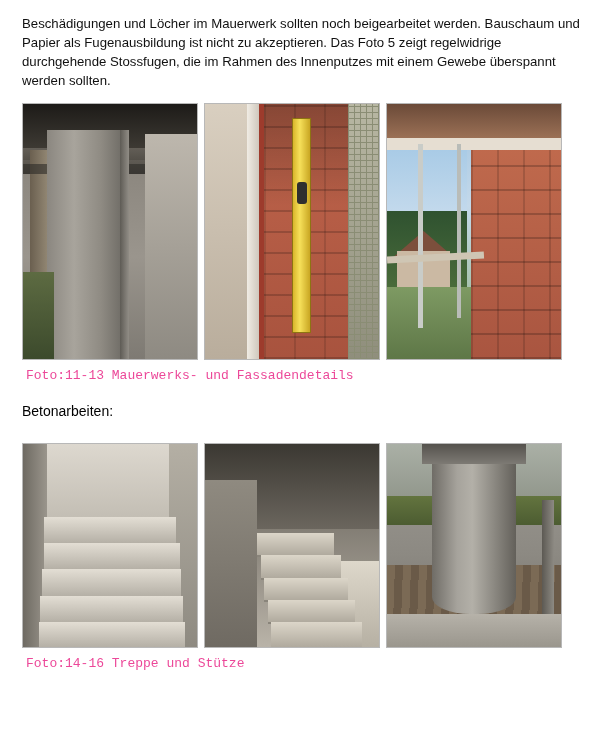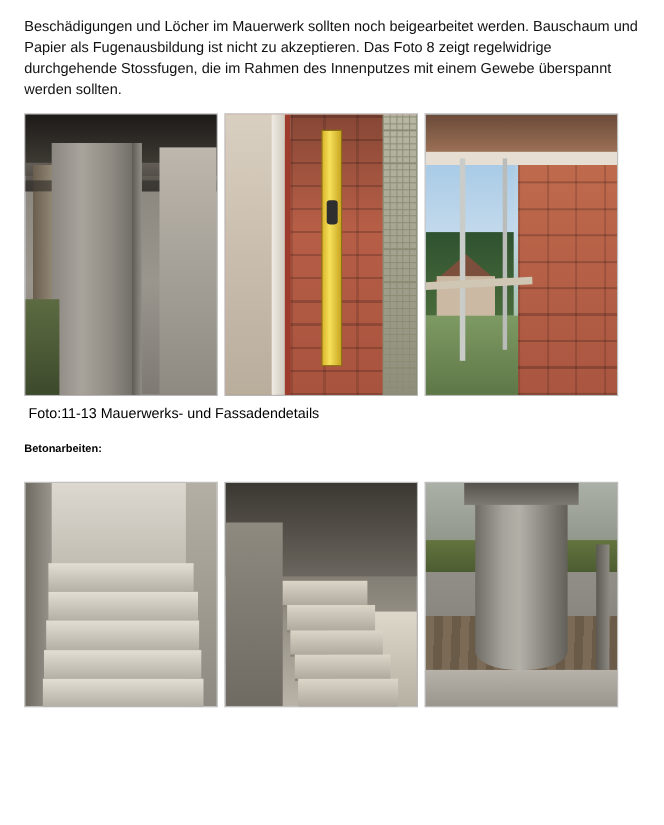--- a/index.html
+++ b/index.html
@@ -140,7 +140,7 @@
 
 <div class="page">
 
-  <p class="para intro">Beschädigungen und Löcher im Mauerwerk sollten noch beigearbeitet werden. Bauschaum und Papier als Fugenausbildung ist nicht zu akzeptieren. Das Foto 8 zeigt regelwidrige durchgehende Stossfugen, die im Rahmen des Innenputzes mit einem Gewebe überspannt werden sollten.</p>
+  <p class="para intro">Beschädigungen und Löcher im Mauerwerk sollten noch beigearbeitet werden. Bauschaum und Papier als Fugenausbildung ist nicht zu akzeptieren. Das Foto 5 zeigt regelwidrige durchgehende Stossfugen, die im Rahmen des Innenputzes mit einem Gewebe überspannt werden sollten.</p>
 
   <div class="photo-row">
 

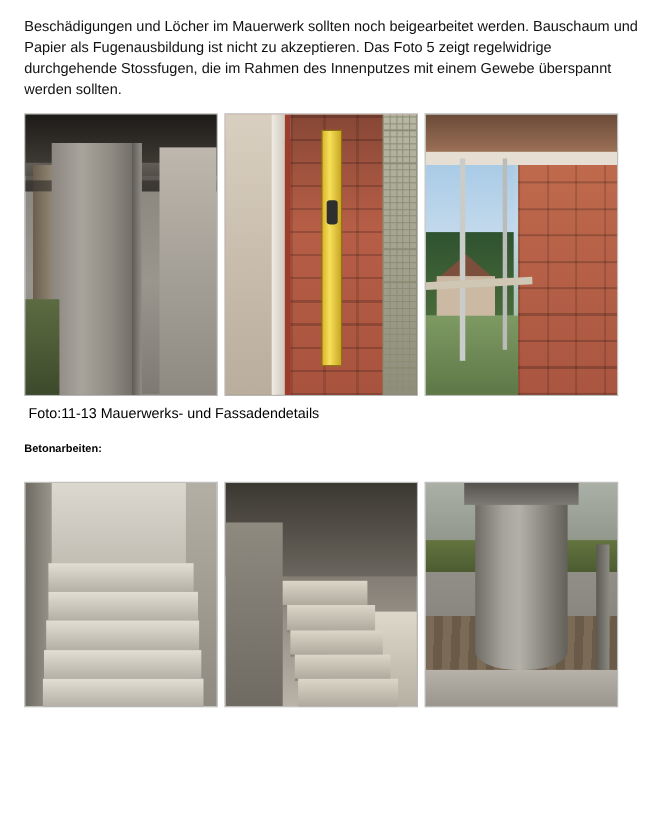--- a/index.html
+++ b/index.html
@@ -44,7 +44,8 @@
   .caption {
     font-size: 13px;
     margin: 8px 0 0 4px;
-    color: #000000;
+    color: #ec4899;
+    font-family: Liberation Mono, monospace;
   }
   .para.body2 {
     margin-top: 16px;

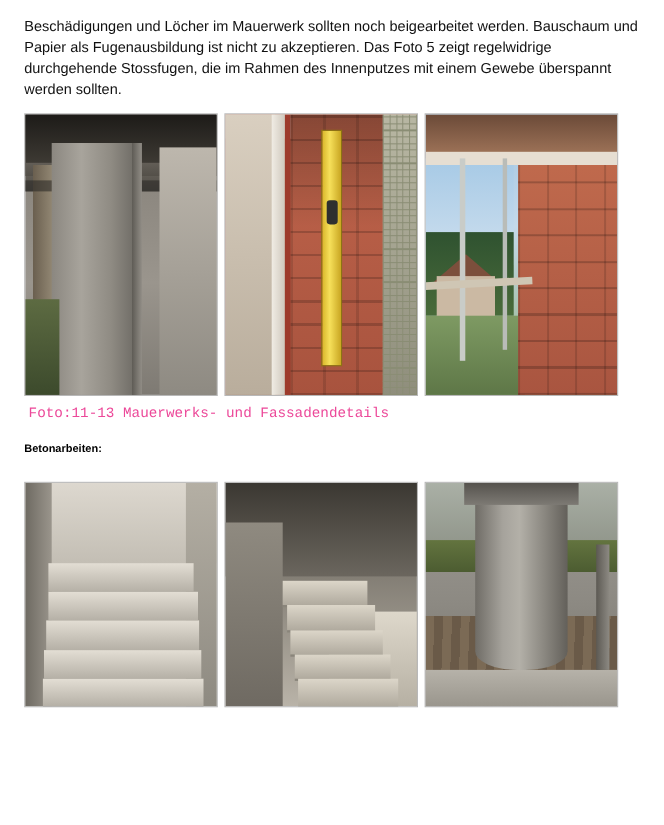--- a/index.html
+++ b/index.html
@@ -51,8 +51,8 @@
     margin-top: 16px;
   }
   .section-title {
-    font-size: 10px;
-    font-weight: bold;
+    font-size: 14px;
+    font-weight: normal;
     margin: 20px 0 24px 0;
   }
   

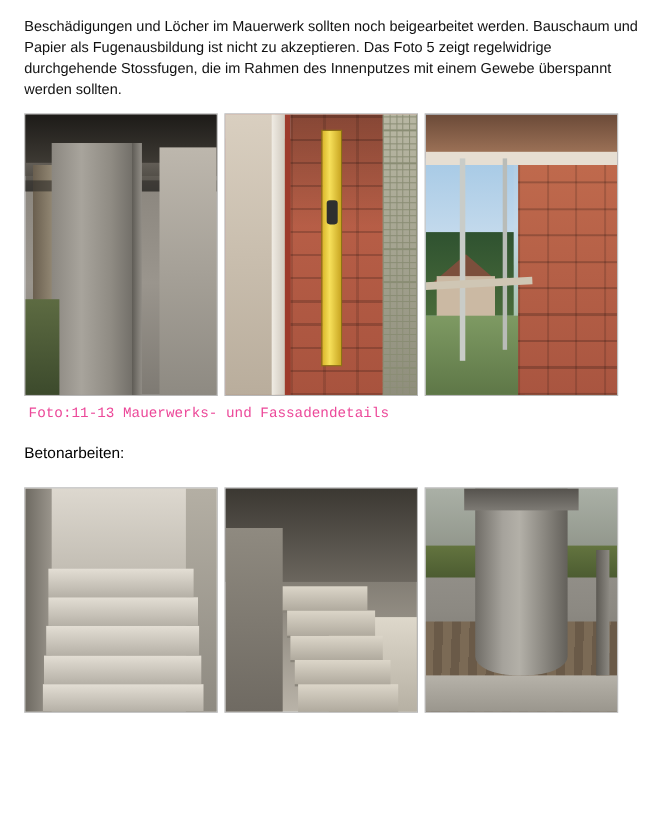--- a/index.html
+++ b/index.html
@@ -237,6 +237,7 @@
 
   </div>
 
+  <div class="caption">Foto:14-16  Treppe und Stütze</div>
 
 </div>
 

